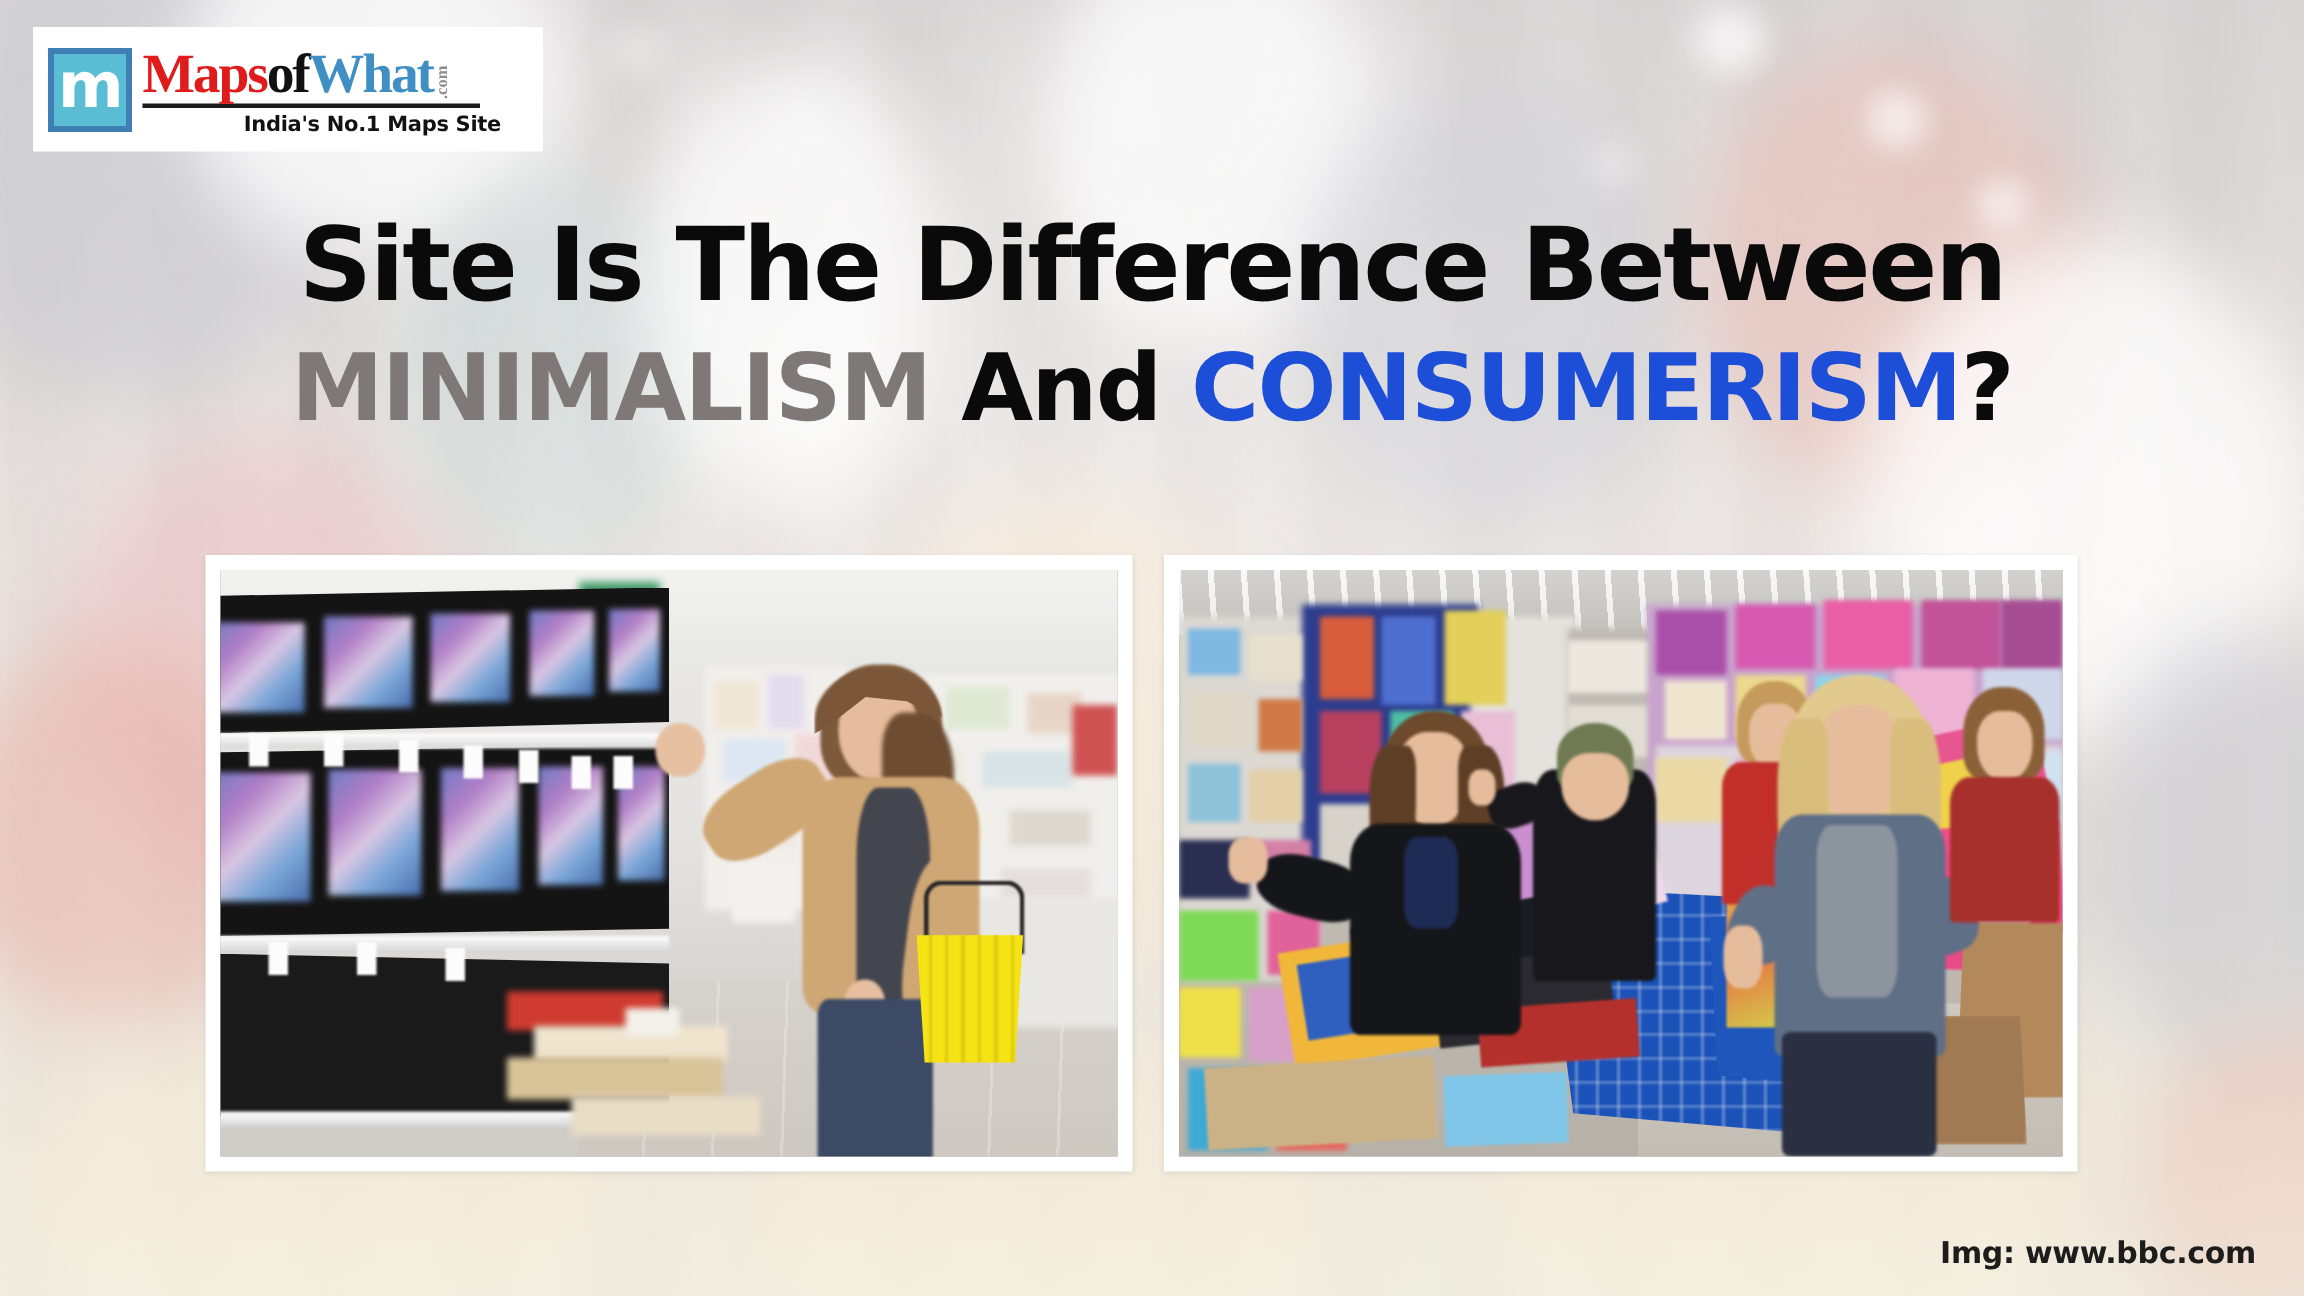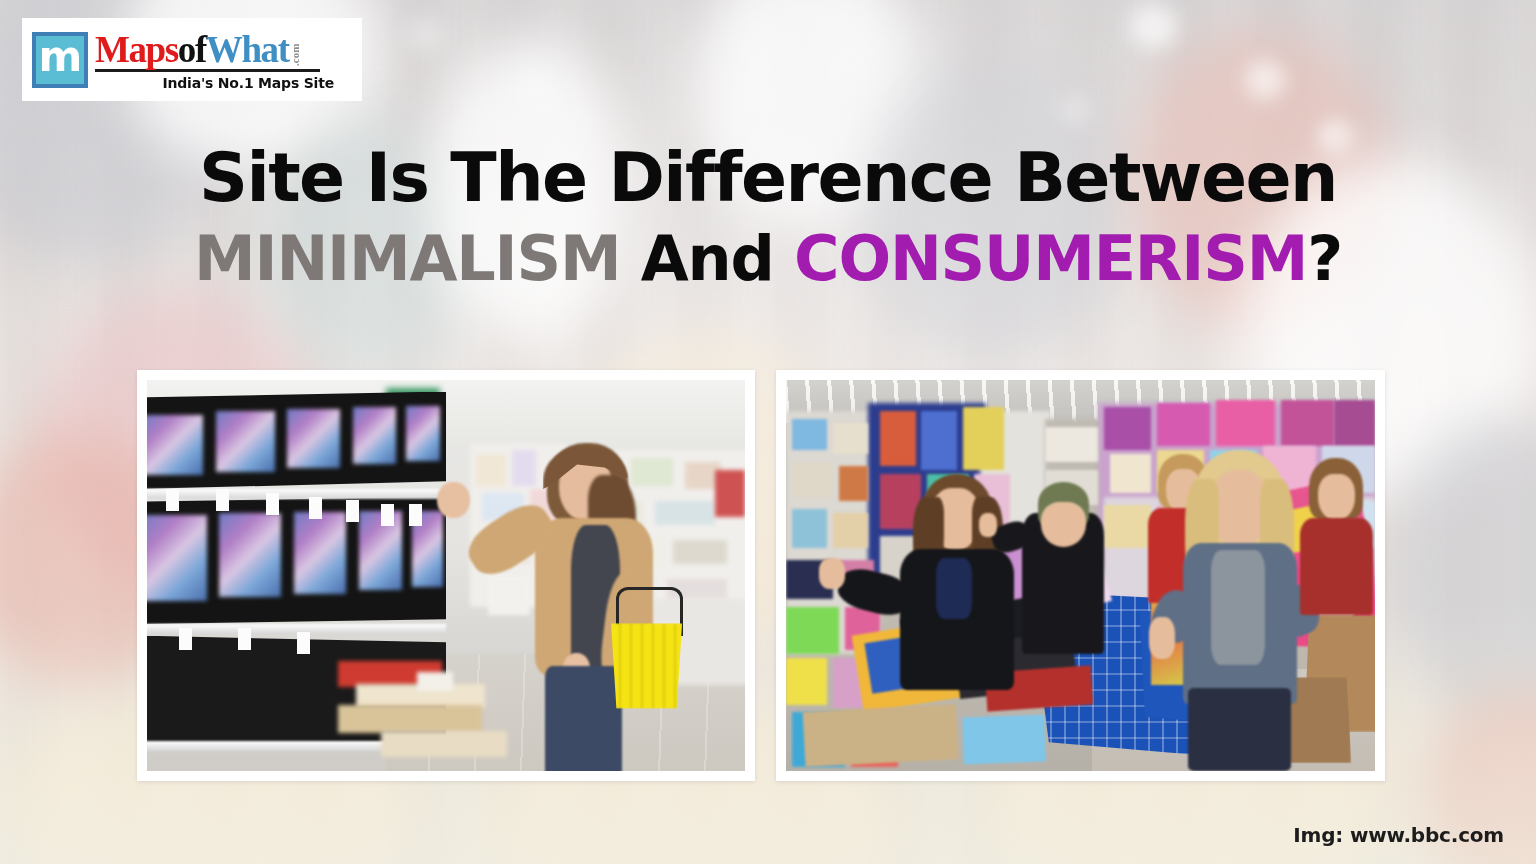--- a/index.html
+++ b/index.html
@@ -194,7 +194,7 @@
   }
   .hl-min  { color: #7e7876; }
   .hl-and  { color: #0a0a0a; }
-  .hl-con  { color: #a21caf; text-align: center; }
+  .hl-con  { color: #1d4ed8; text-align: center; }
   .hl-q    { color: #0a0a0a; }
 
   

